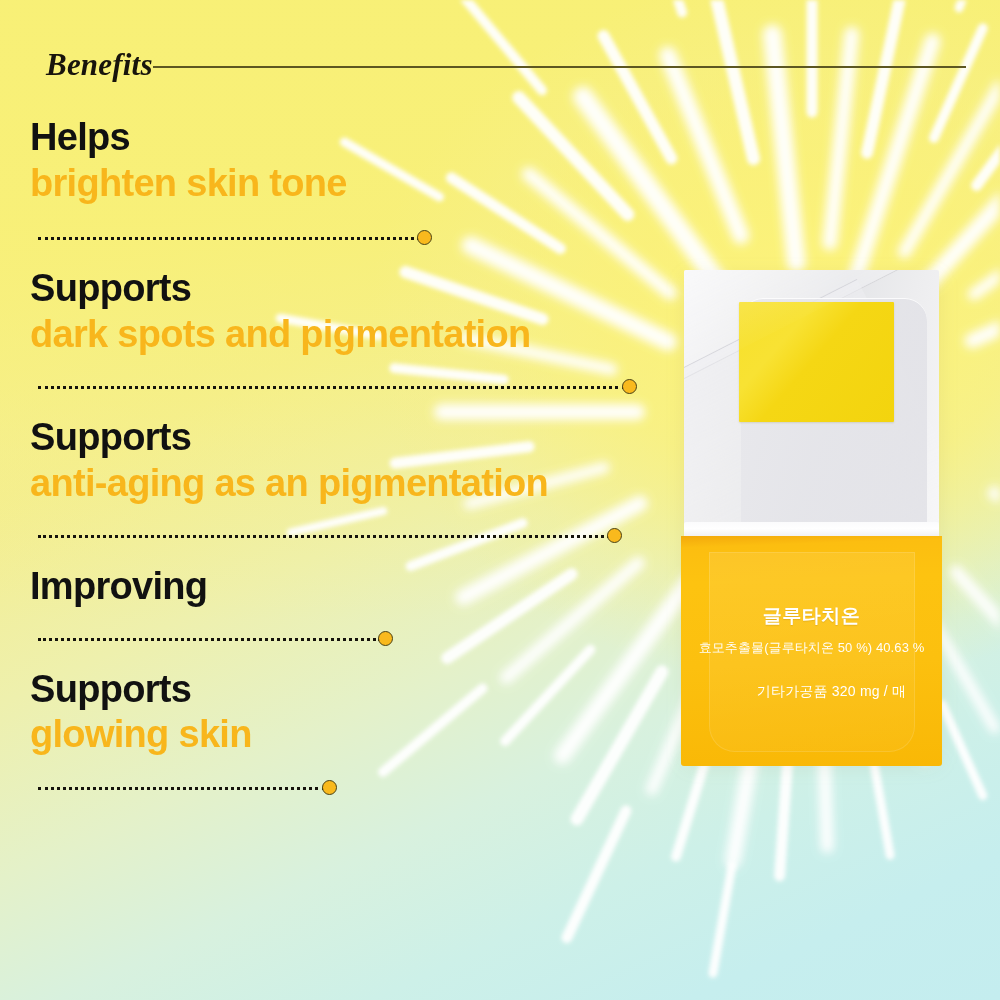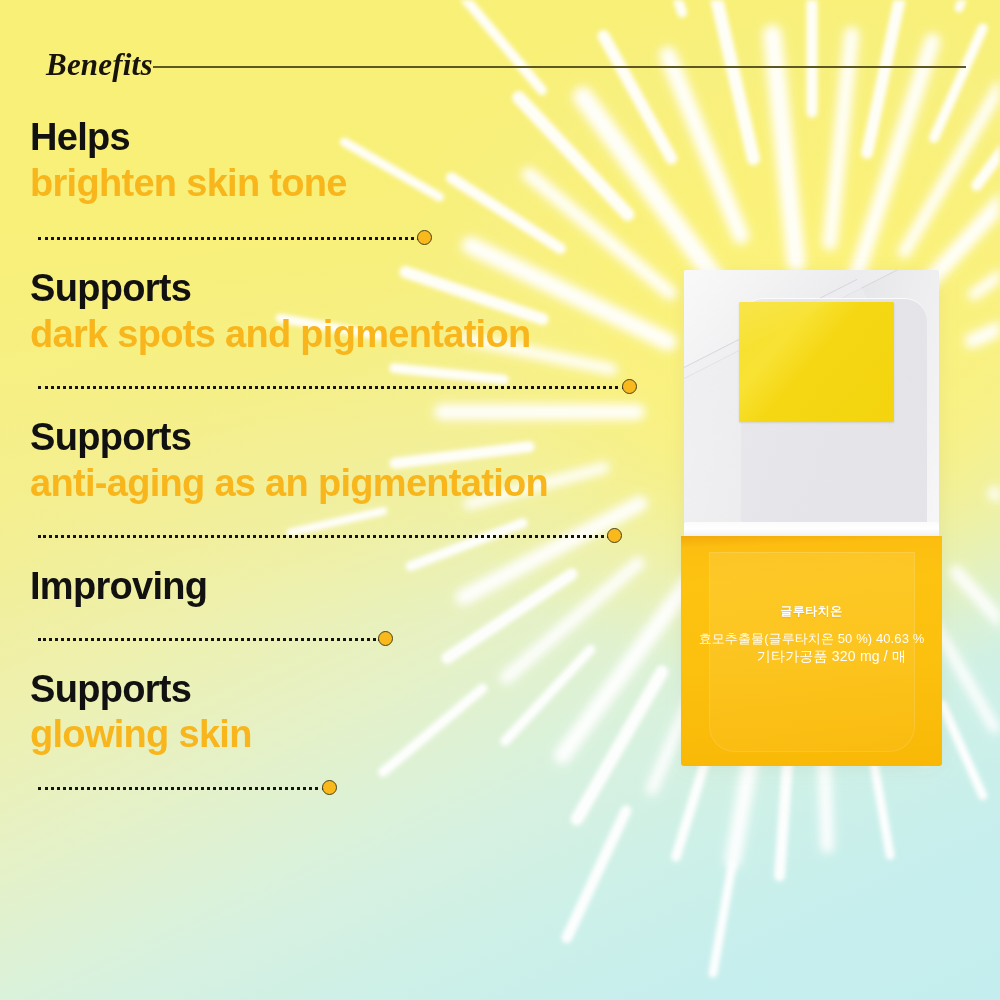--- a/index.html
+++ b/index.html
@@ -288,7 +288,7 @@
     color: #ffffff;
   }
   .lbl-name {
-    font-size: 12px;
+    font-size: 19px;
     font-weight: 700;
     line-height: 1.28;
     letter-spacing: 0.5px;

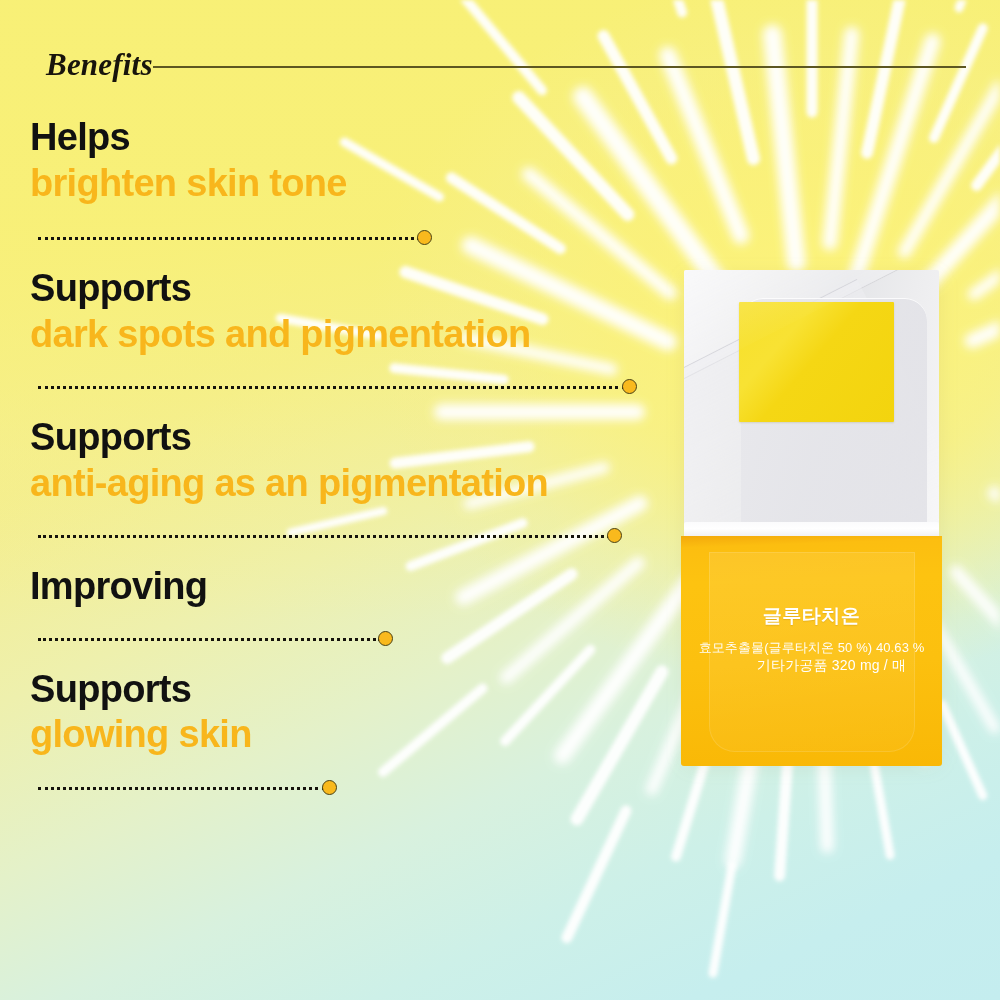--- a/index.html
+++ b/index.html
@@ -304,7 +304,7 @@
   .lbl-dose {
     font-size: 14px;
     font-weight: 500;
-    margin-top: 0;
+    margin-top: 26px;
     letter-spacing: 0.2px;
     padding-left: 40px;
   }

